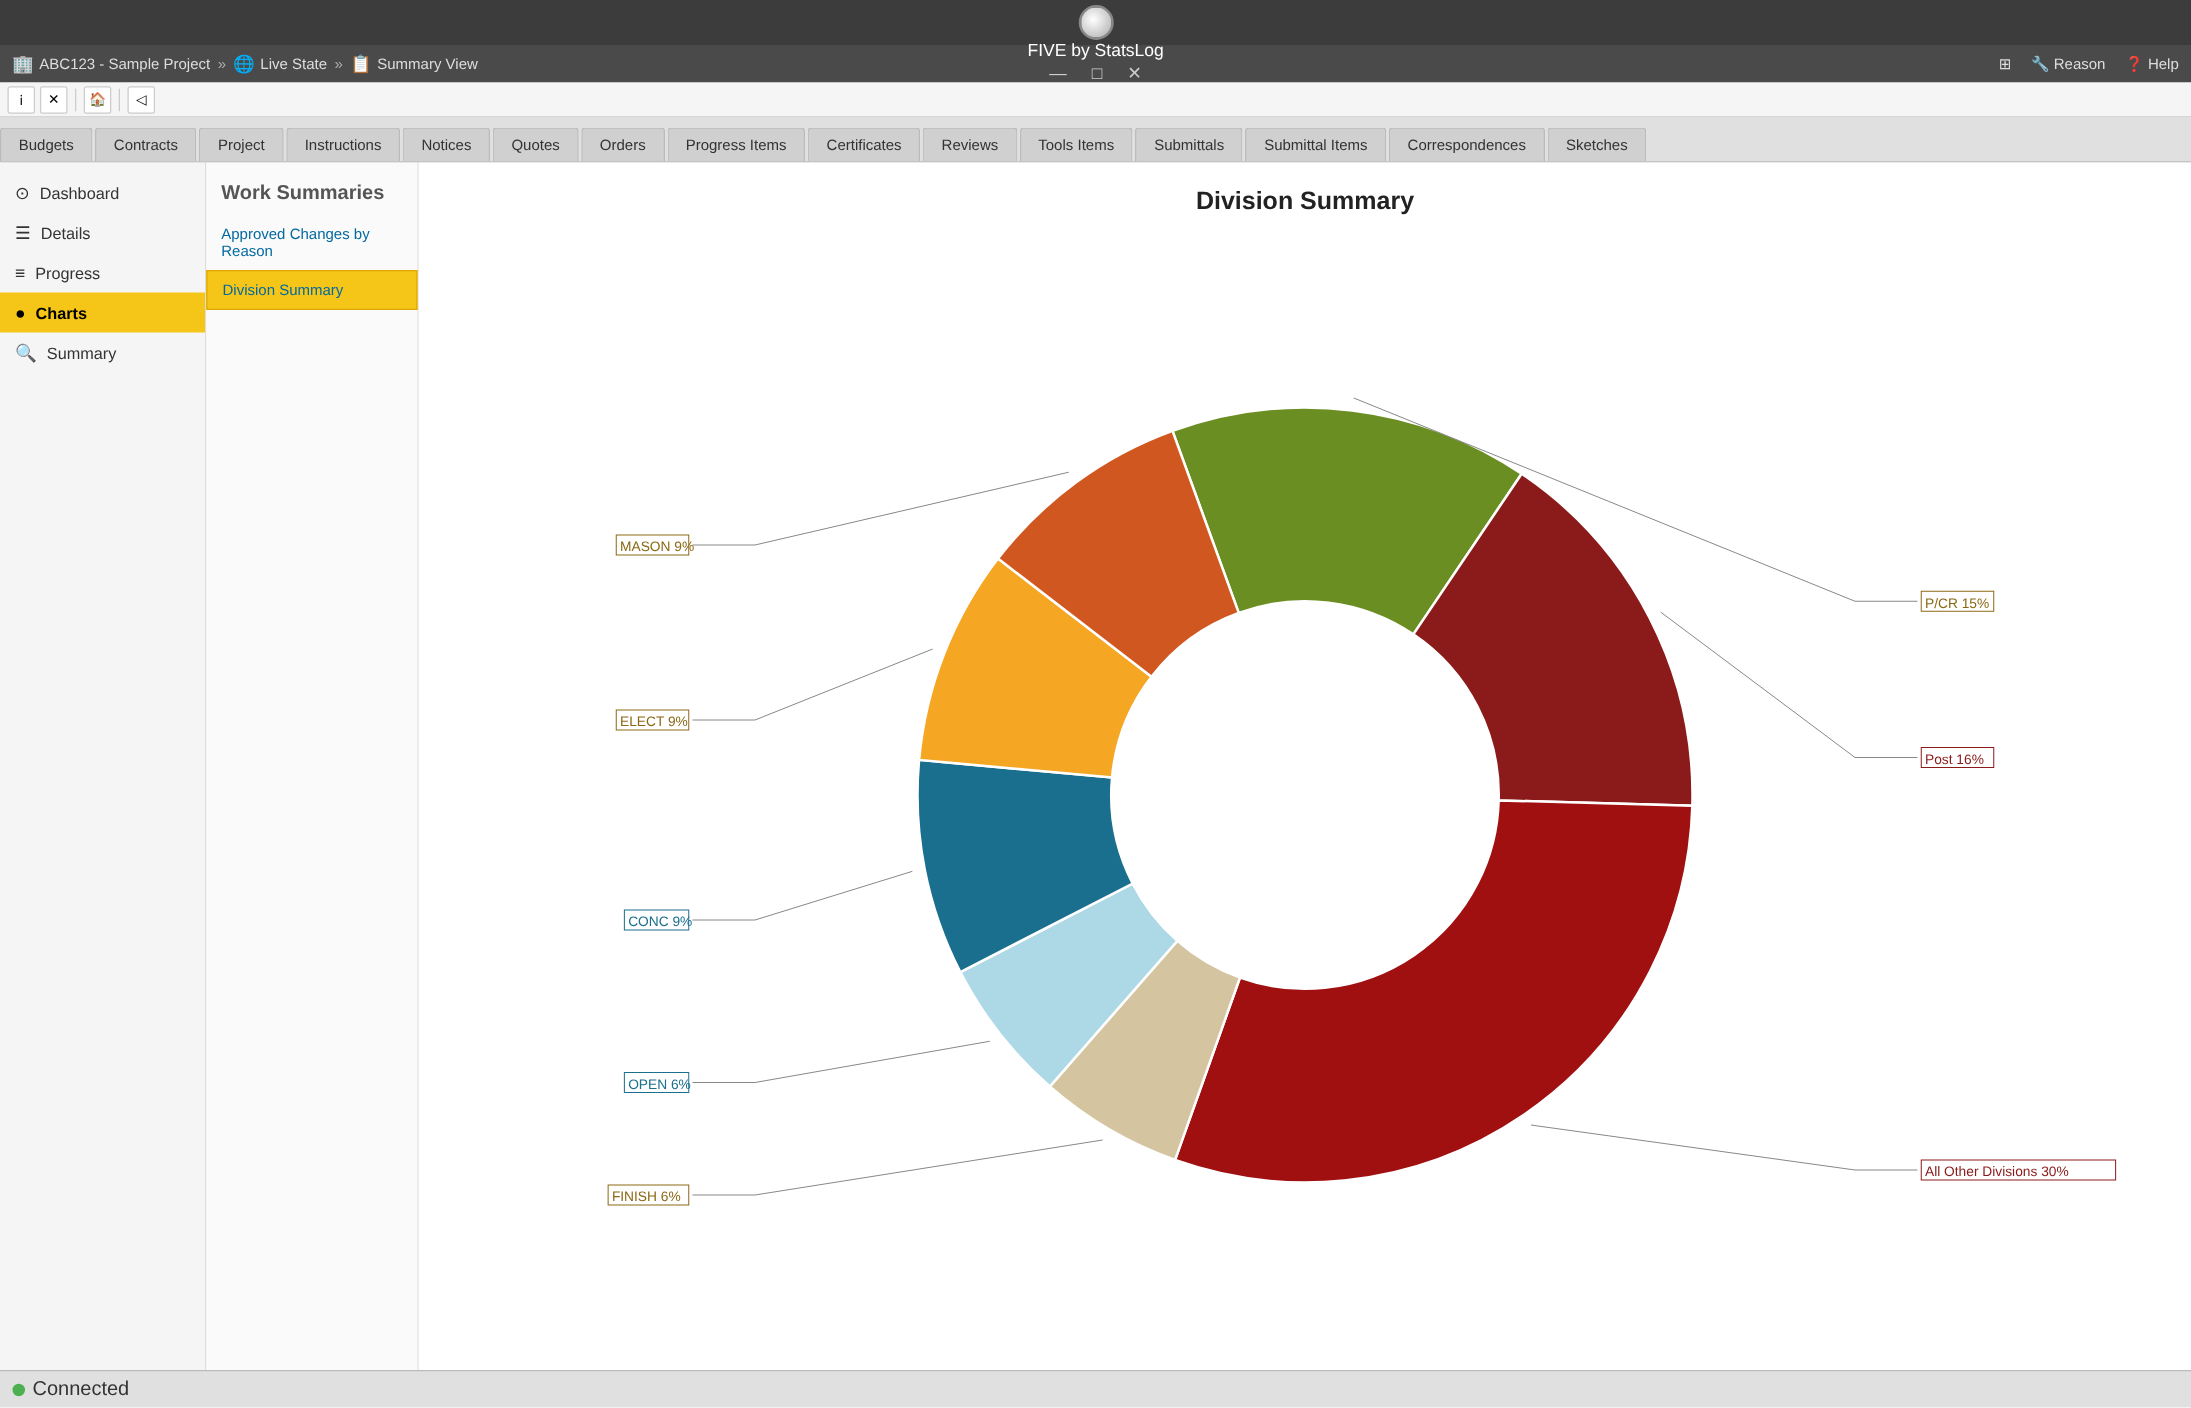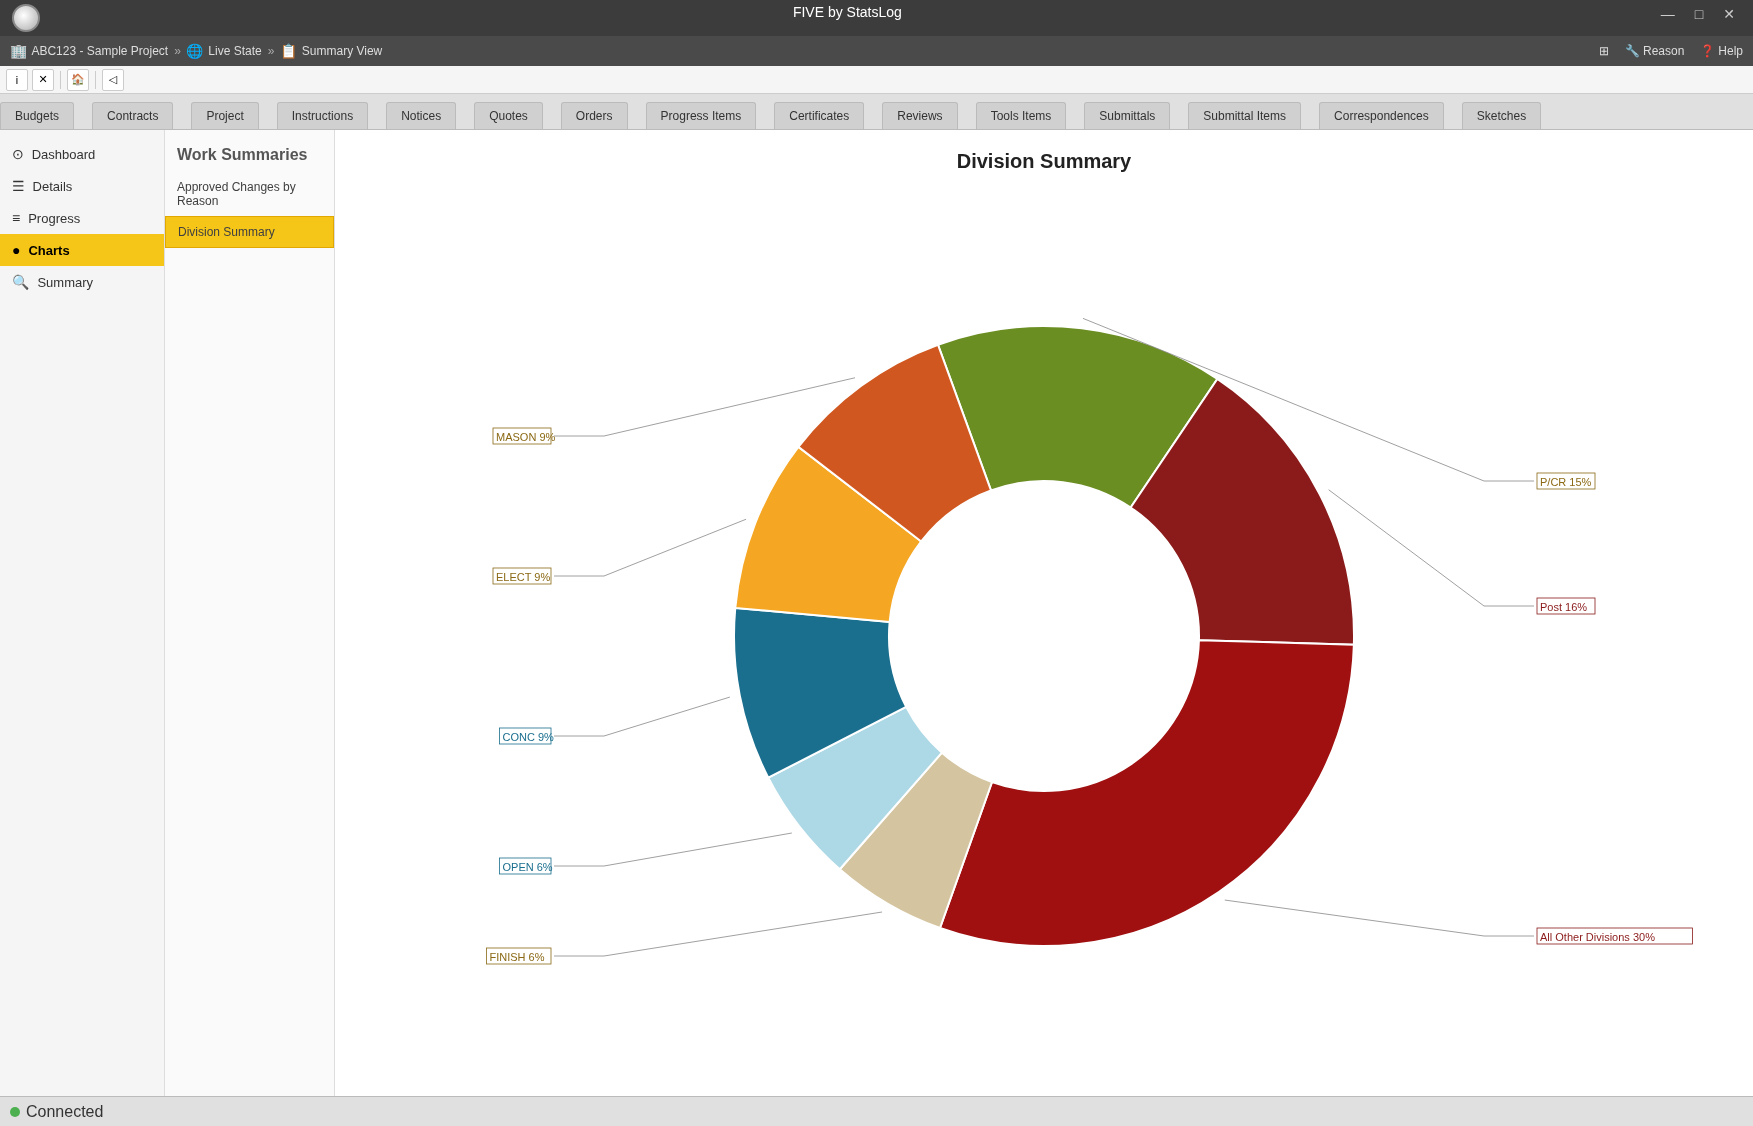--- a/index.html
+++ b/index.html
@@ -7,8 +7,8 @@
 
     
     .title-bar {
-      display: flex; align-items: flex-start; justify-content: space-between;
-      background: #3c3c3c; color: #fff; height: 36px; padding: 4px 12px;
+      display: flex; align-items: center; justify-content: space-between;
+      background: #3c3c3c; color: #fff; height: 36px; padding: 4px 12px; flex-direction: column;
     }
     .title-bar-left { display: flex; align-items: center; gap: 8px; }
     .title-bar-center { font-size: 14px; font-weight: normal; }

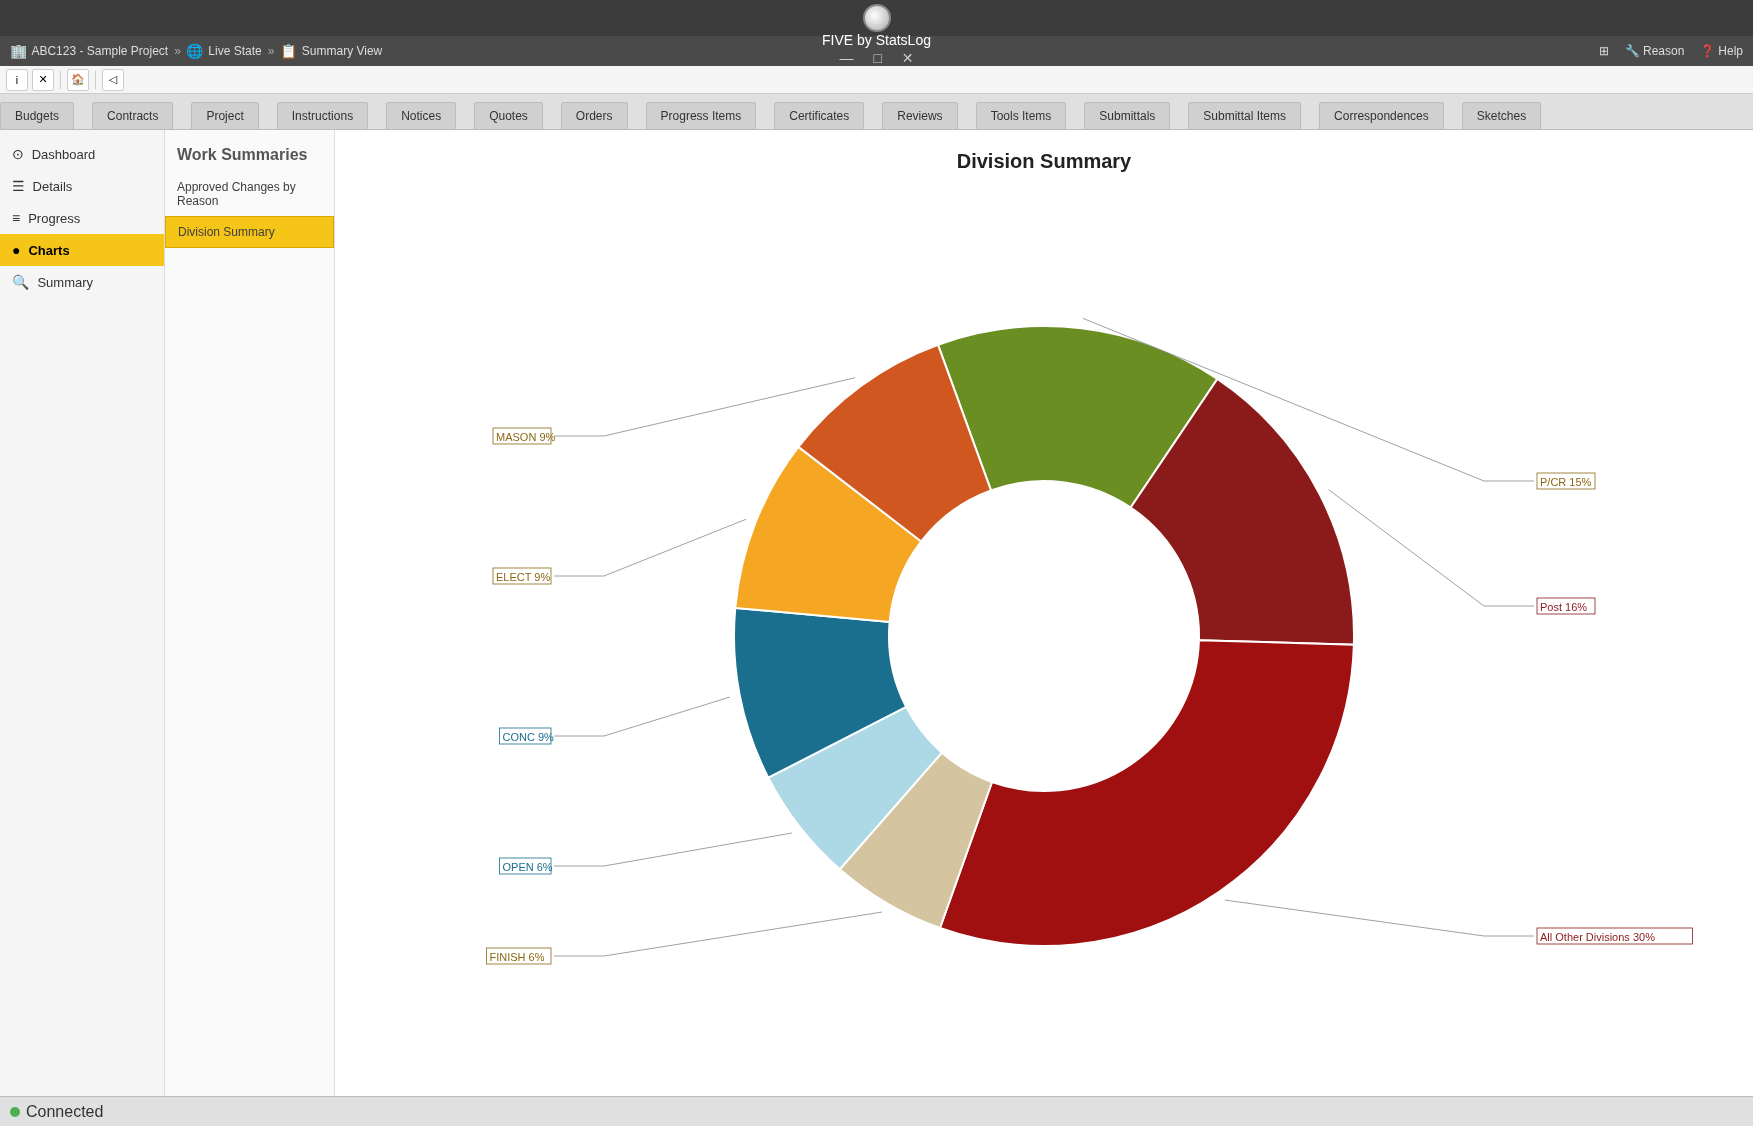--- a/index.html
+++ b/index.html
@@ -34,7 +34,7 @@
     }
     .tab-item {
       padding: 6px 14px; font-size: 12px; cursor: pointer; border: 1px solid #bbb;
-      border-bottom: none; background: #d0d0d0; margin-right: 18px; white-space: nowrap;
+      border-bottom: none; background: #d0d0d0; margin-right: 2px; white-space: nowrap;
       border-radius: 3px 3px 0 0; color: #333;
     }
 

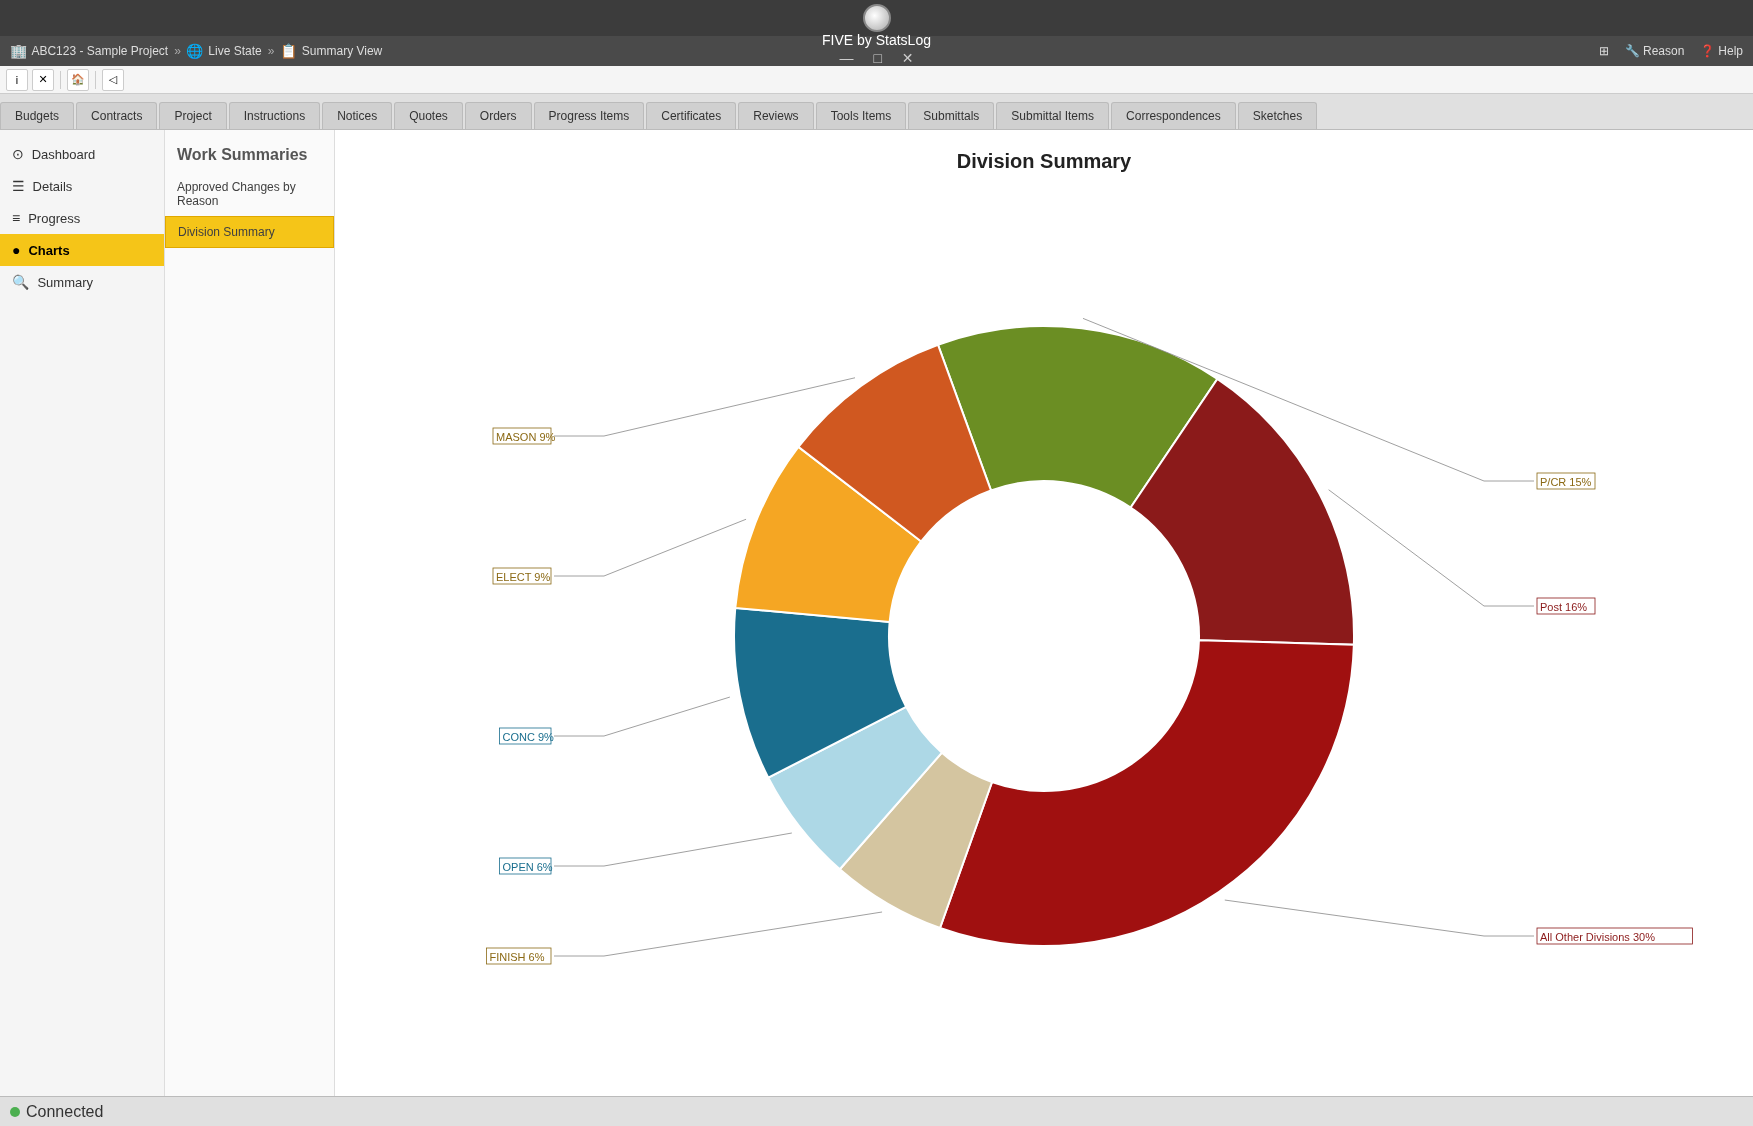--- a/index.html
+++ b/index.html
@@ -70,7 +70,7 @@
       padding: 8px 0;
     }
     .sub-item {
-      padding: 8px 12px; cursor: pointer; font-size: 12px; color: #404040;
+      padding: 8px 12px; cursor: pointer; font-size: 12px; color: #0369a1;
     }
     .sub-item.active { background: #f5c518; border: 1px solid #e0a800; }
 

